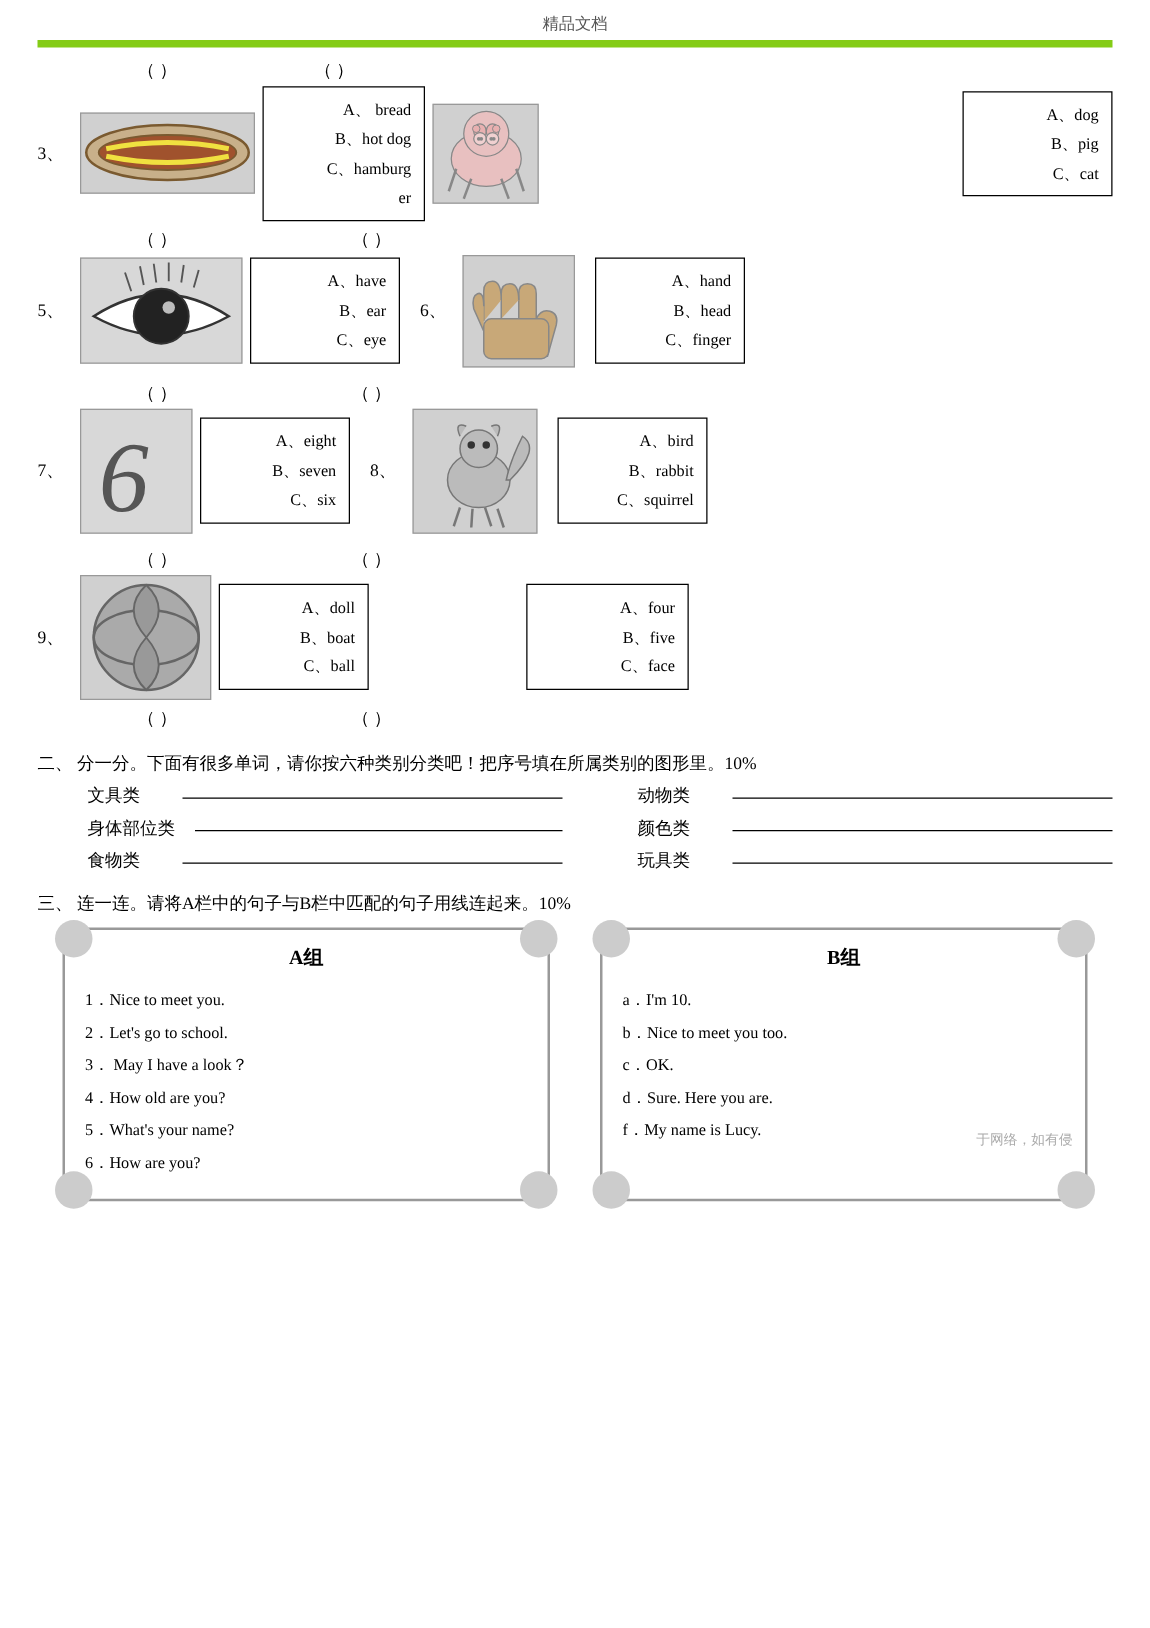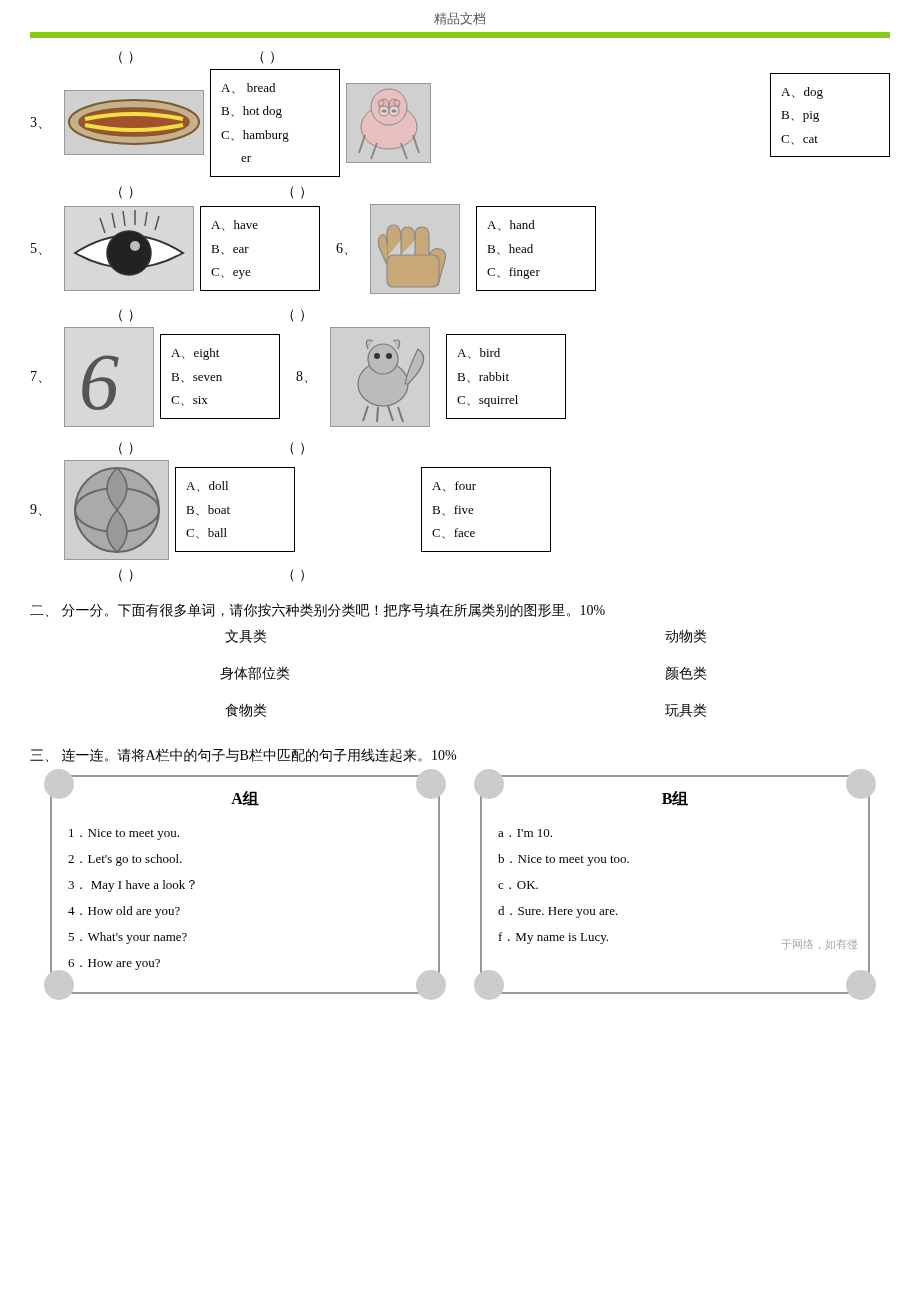--- a/index.html
+++ b/index.html
@@ -30,6 +30,7 @@
       min-width: 140px;
       font-size: 13px;
       line-height: 1.7;
+      text-align: right;
     }
     .choice-box div { line-height: 1.8; }
 

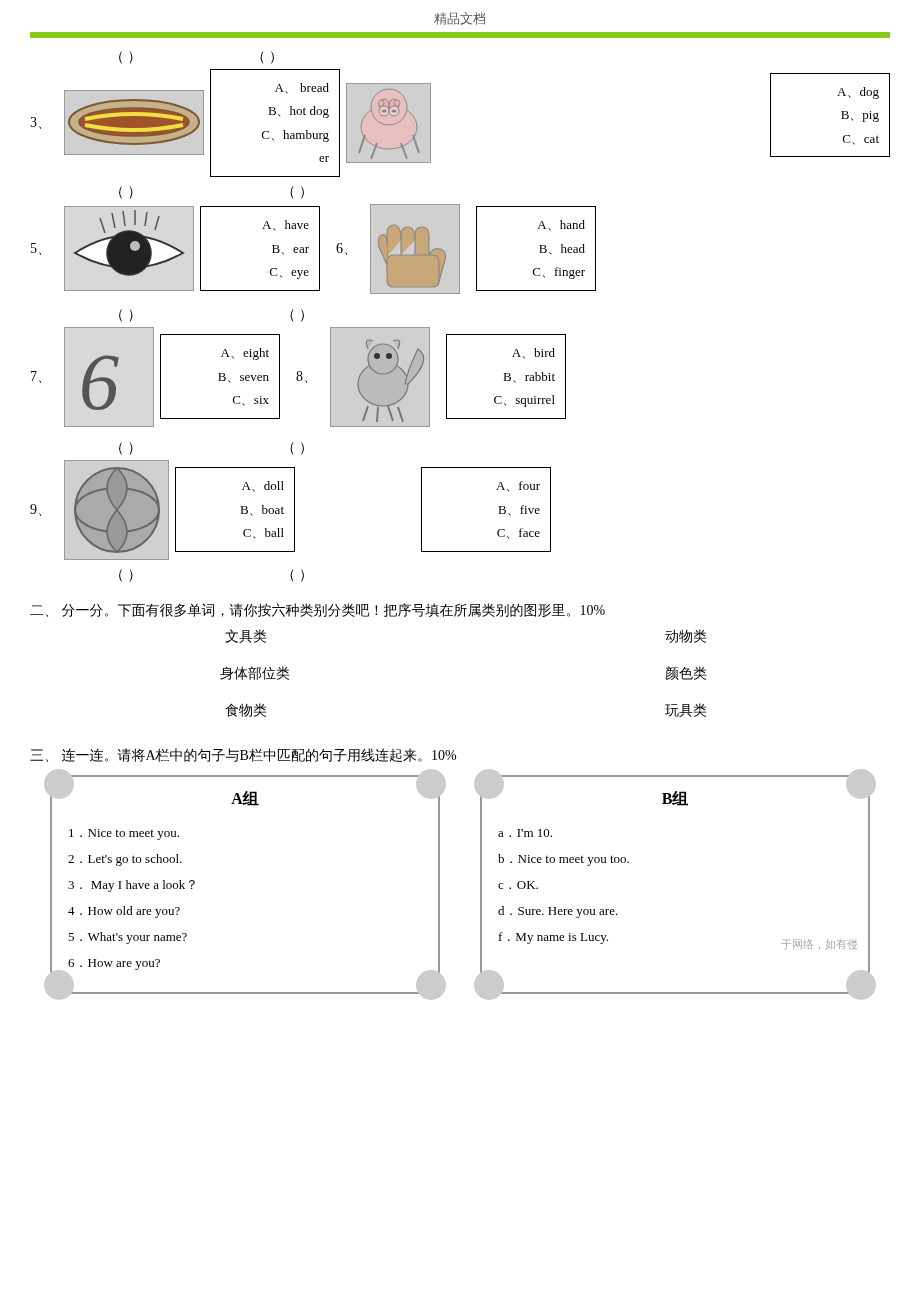--- a/index.html
+++ b/index.html
@@ -60,7 +60,6 @@
       display: flex;
       align-items: center;
       gap: 6px;
-      flex-direction: column;
     }
     .category-label {
       font-size: 14px;

